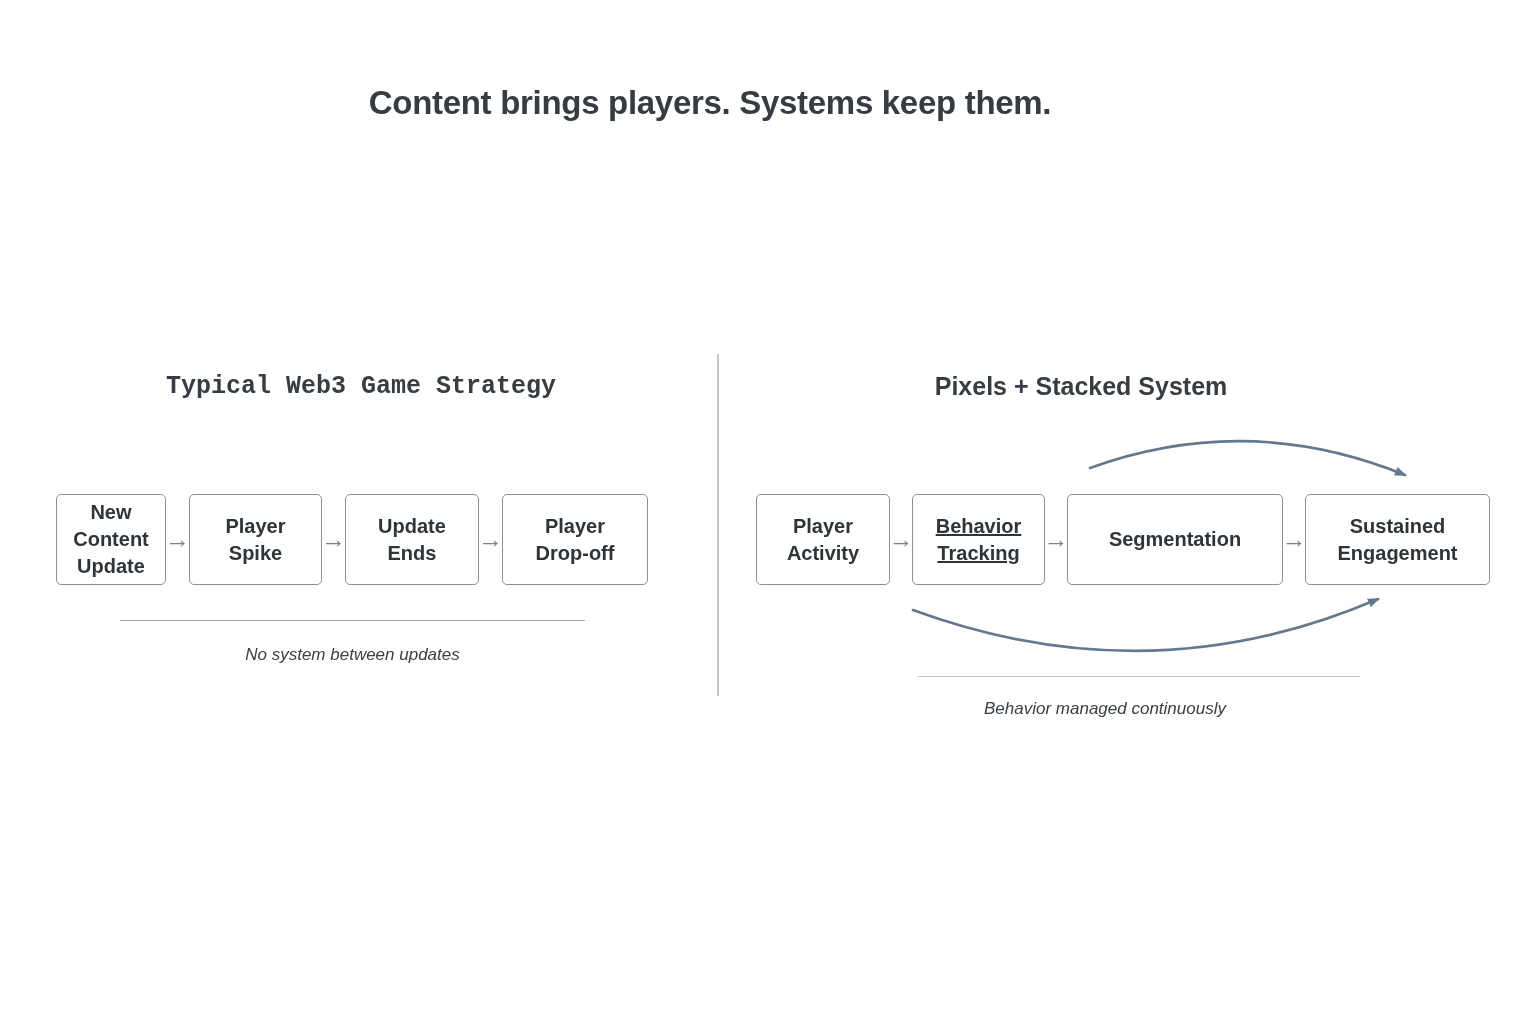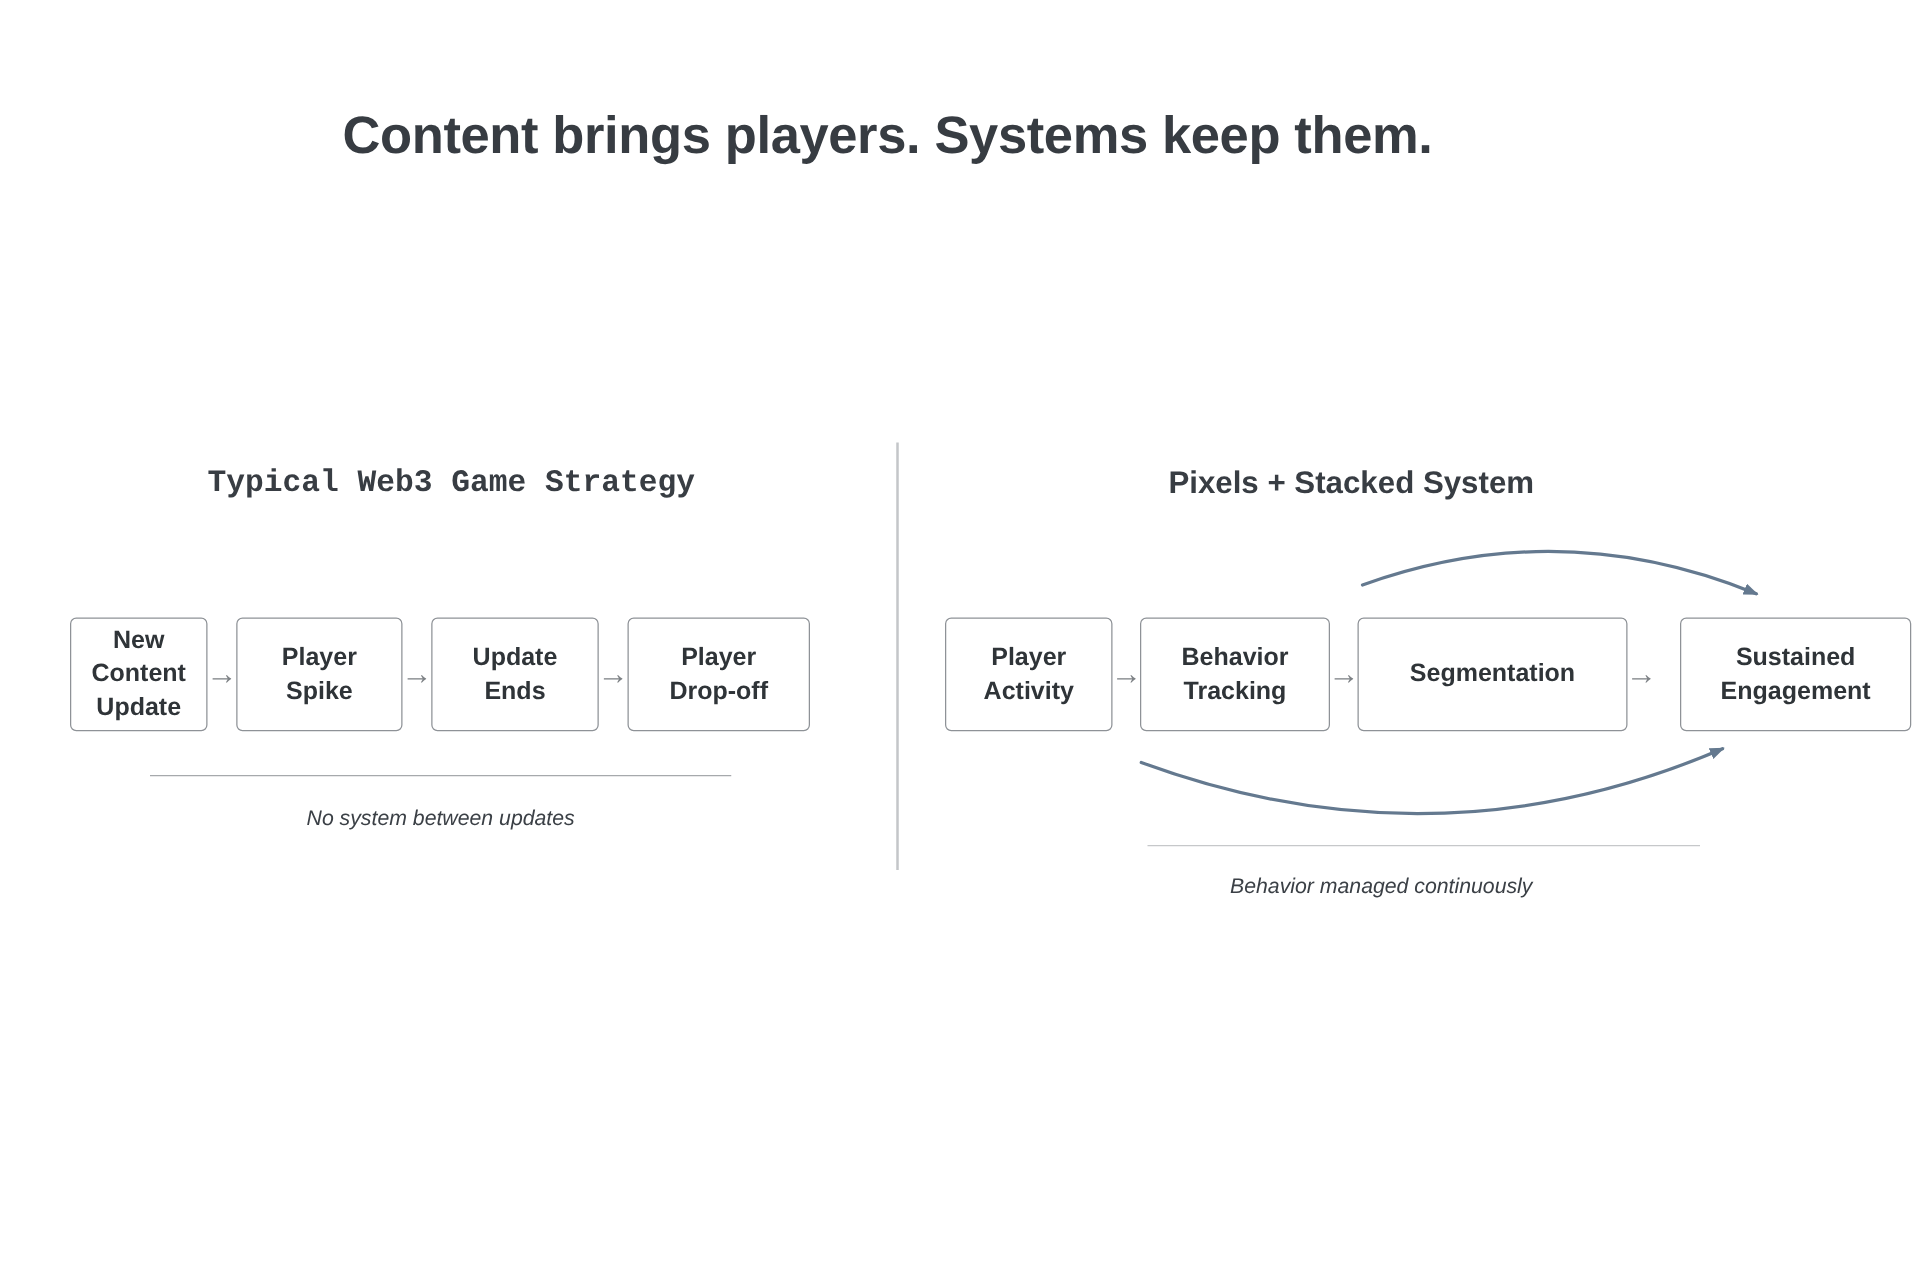--- a/index.html
+++ b/index.html
@@ -30,7 +30,7 @@
     left:0;
     width:1420px;
     text-align:center;
-    font-size:42px;
+    font-size:33px;
     font-weight:700;
     letter-spacing:-0.3px;
     color:var(--title-text);

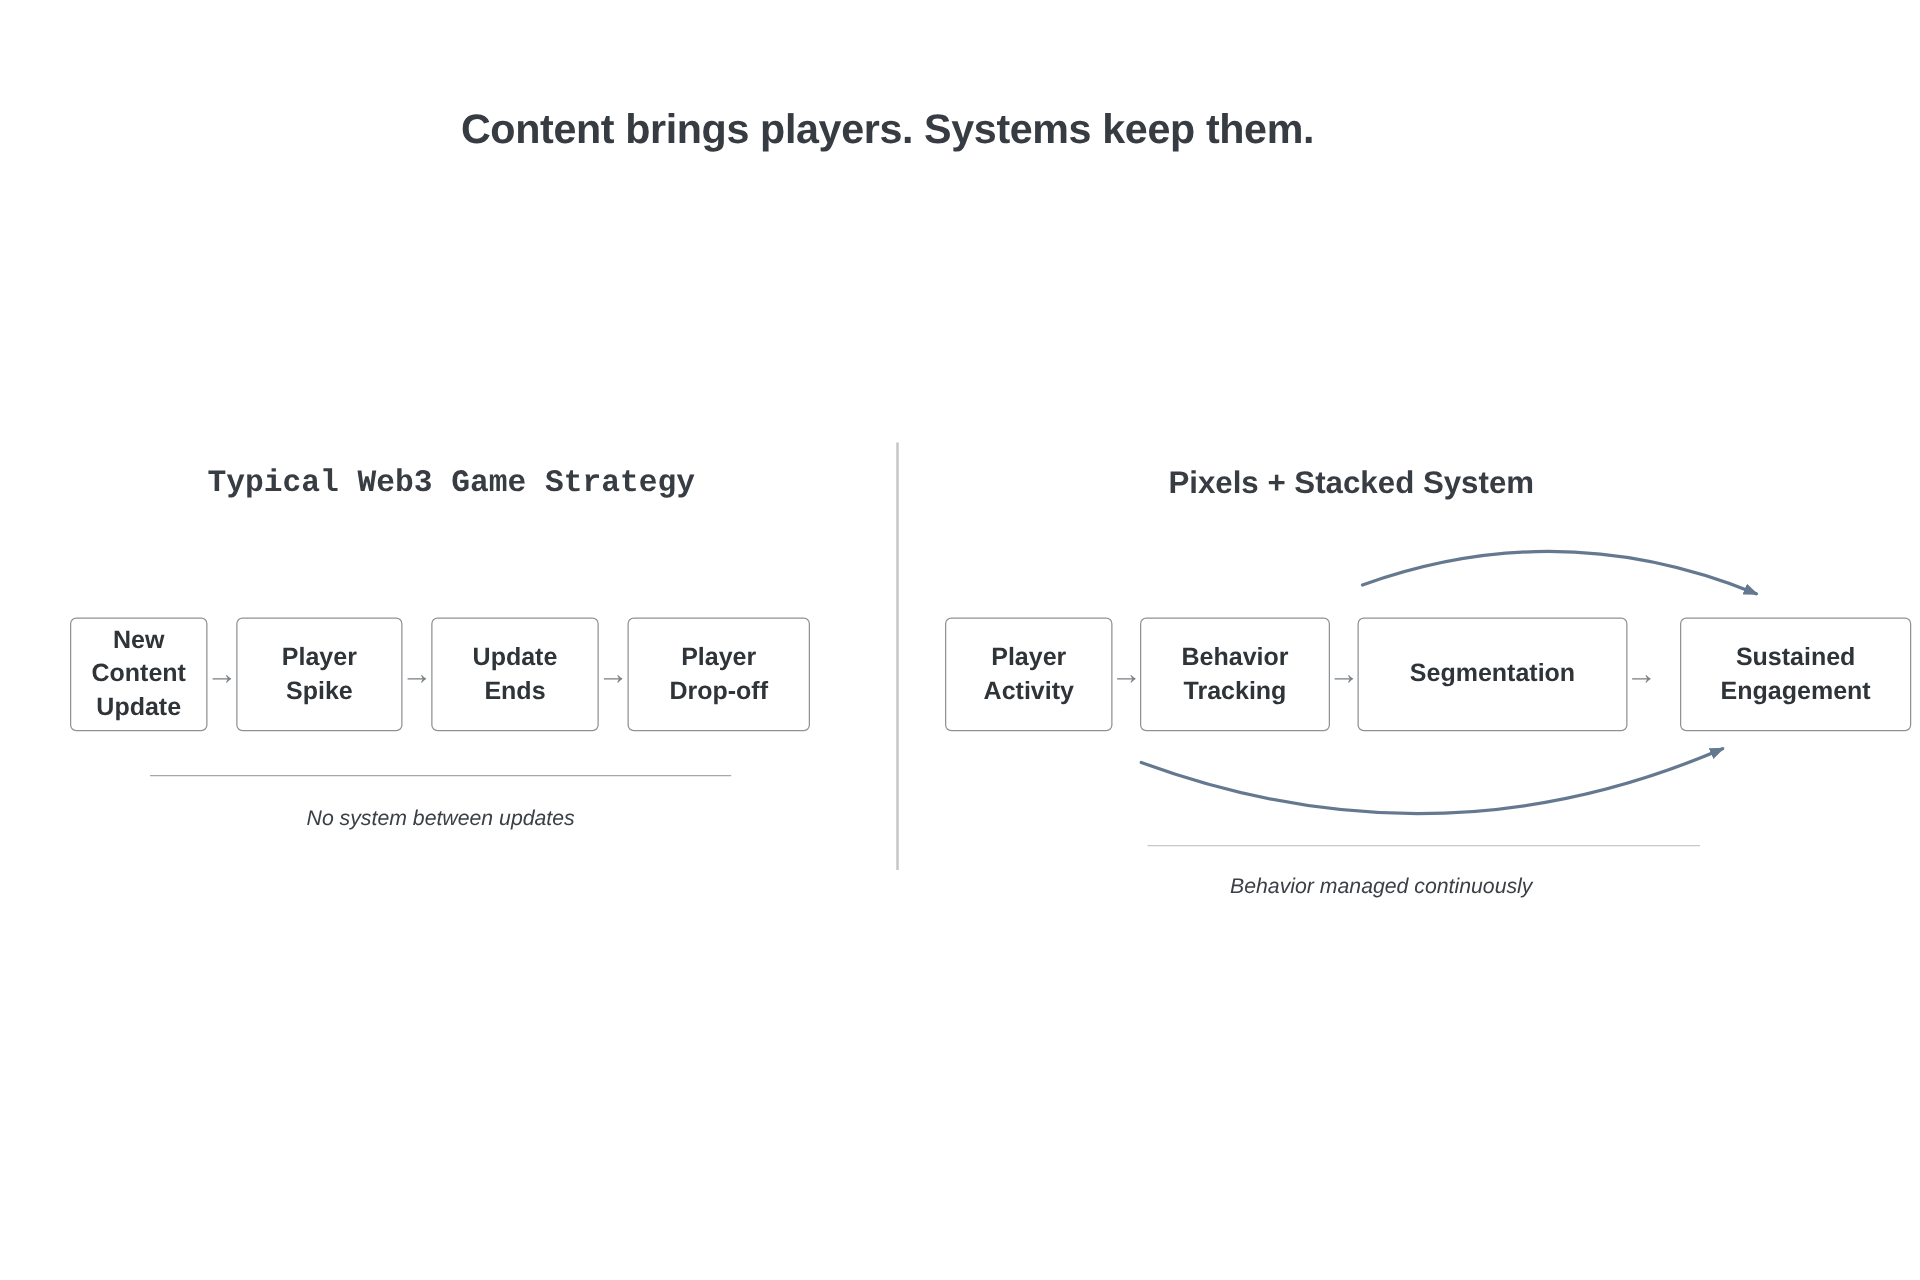--- a/index.html
+++ b/index.html
@@ -87,7 +87,7 @@
   .conn-left{width:23px;}
   .conn-right{width:22px;}
   .w136{width:110px;} .w133{width:133px;} .w134{width:134px;} .w146{width:146px;}
-  .w138{width:152px;} .w195{width:216px;} .w185{width:185px;margin-left:20px;}
+  .w138{width:133px;text-decoration:underline;} .w195{width:216px;} .w185{width:185px;margin-left:20px;}
   .rule{
     position:absolute;
     height:1px;

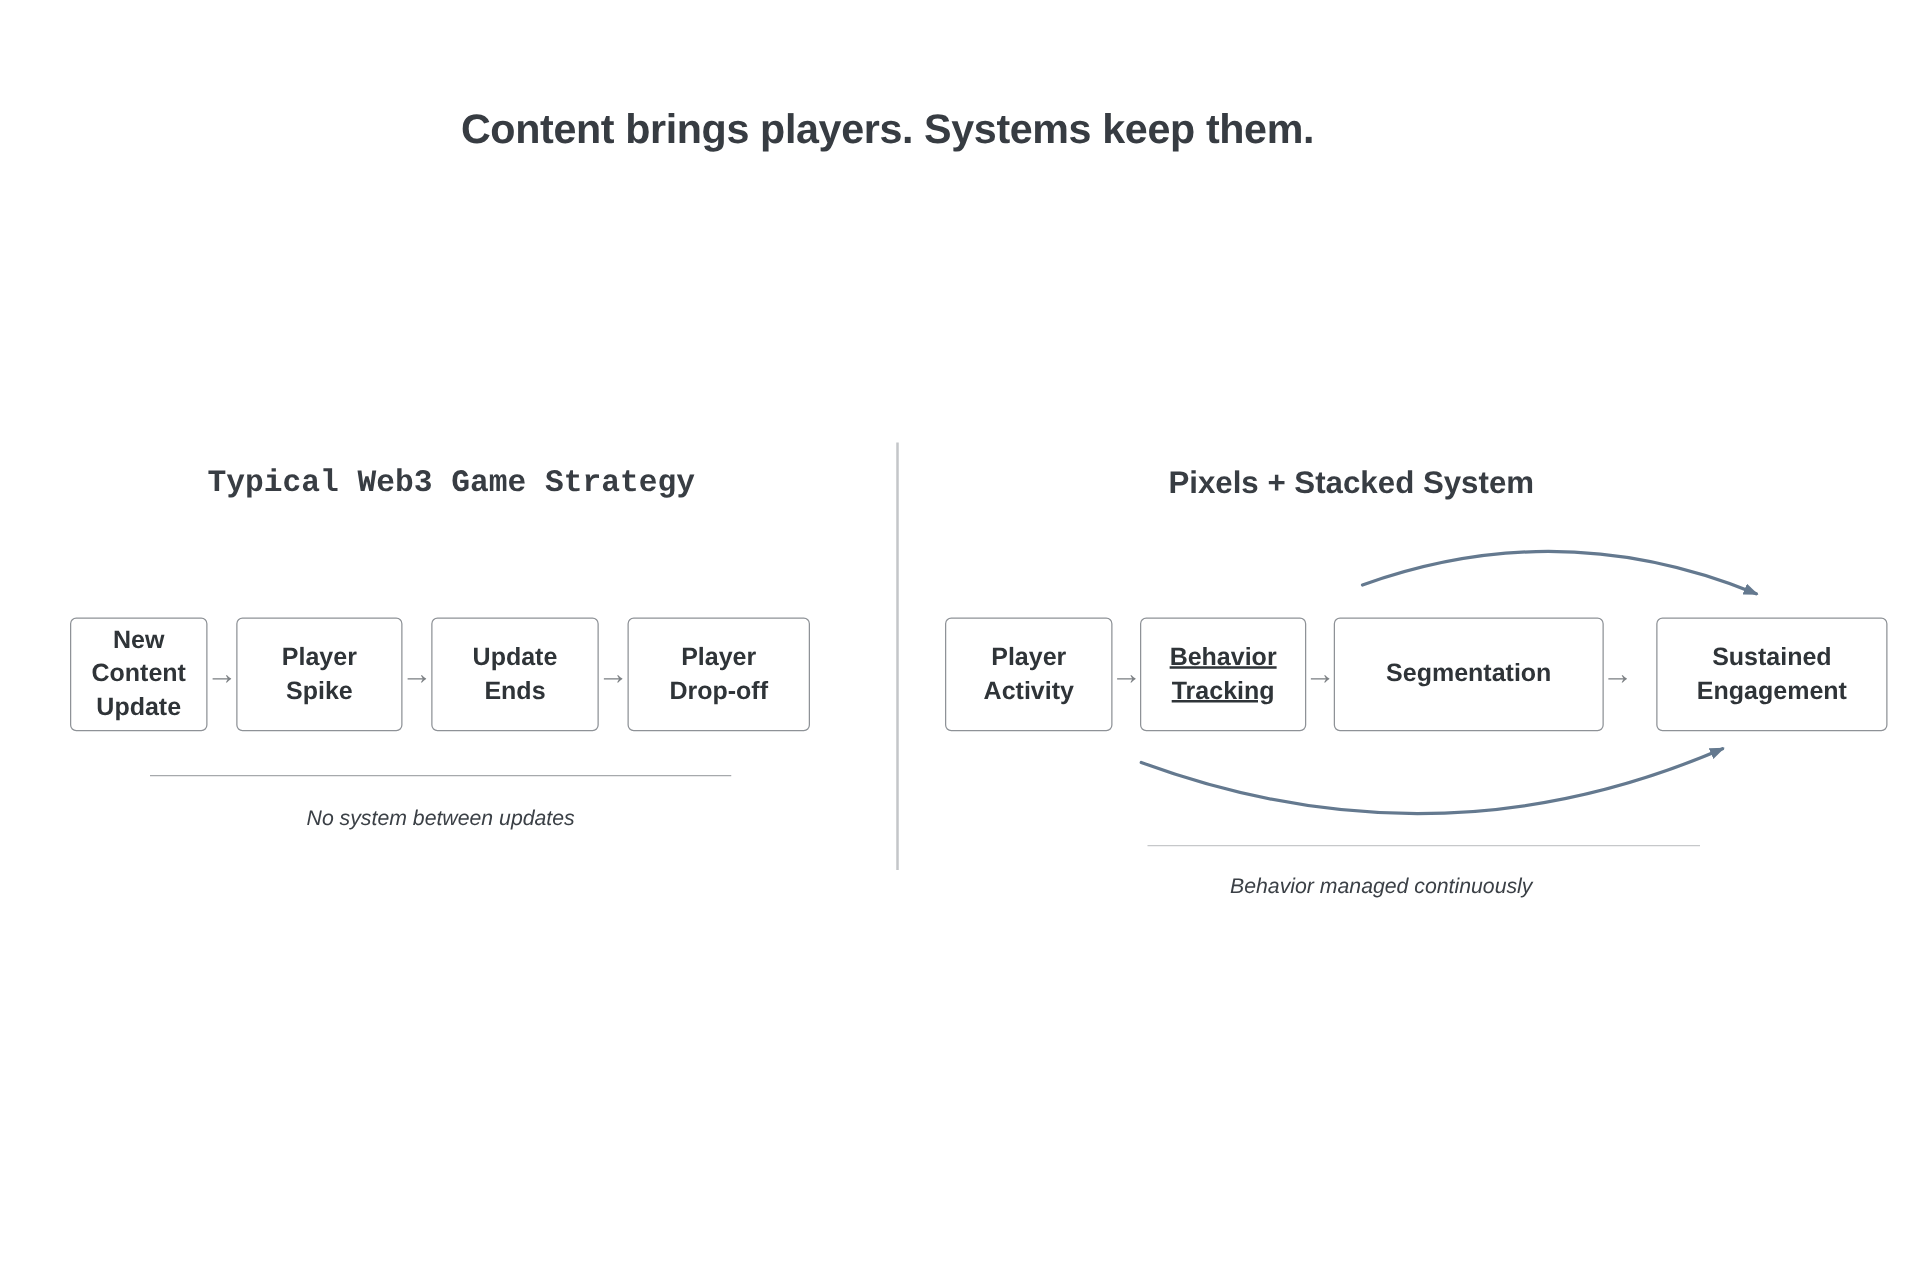--- a/index.html
+++ b/index.html
@@ -87,7 +87,7 @@
   .conn-left{width:23px;}
   .conn-right{width:22px;}
   .w136{width:110px;} .w133{width:133px;} .w134{width:134px;} .w146{width:146px;}
-  .w138{width:133px;text-decoration:underline;} .w195{width:216px;} .w185{width:185px;margin-left:20px;}
+  .w138{width:133px;text-decoration:underline;} .w195{width:216px;} .w185{width:185px;}
   .rule{
     position:absolute;
     height:1px;

